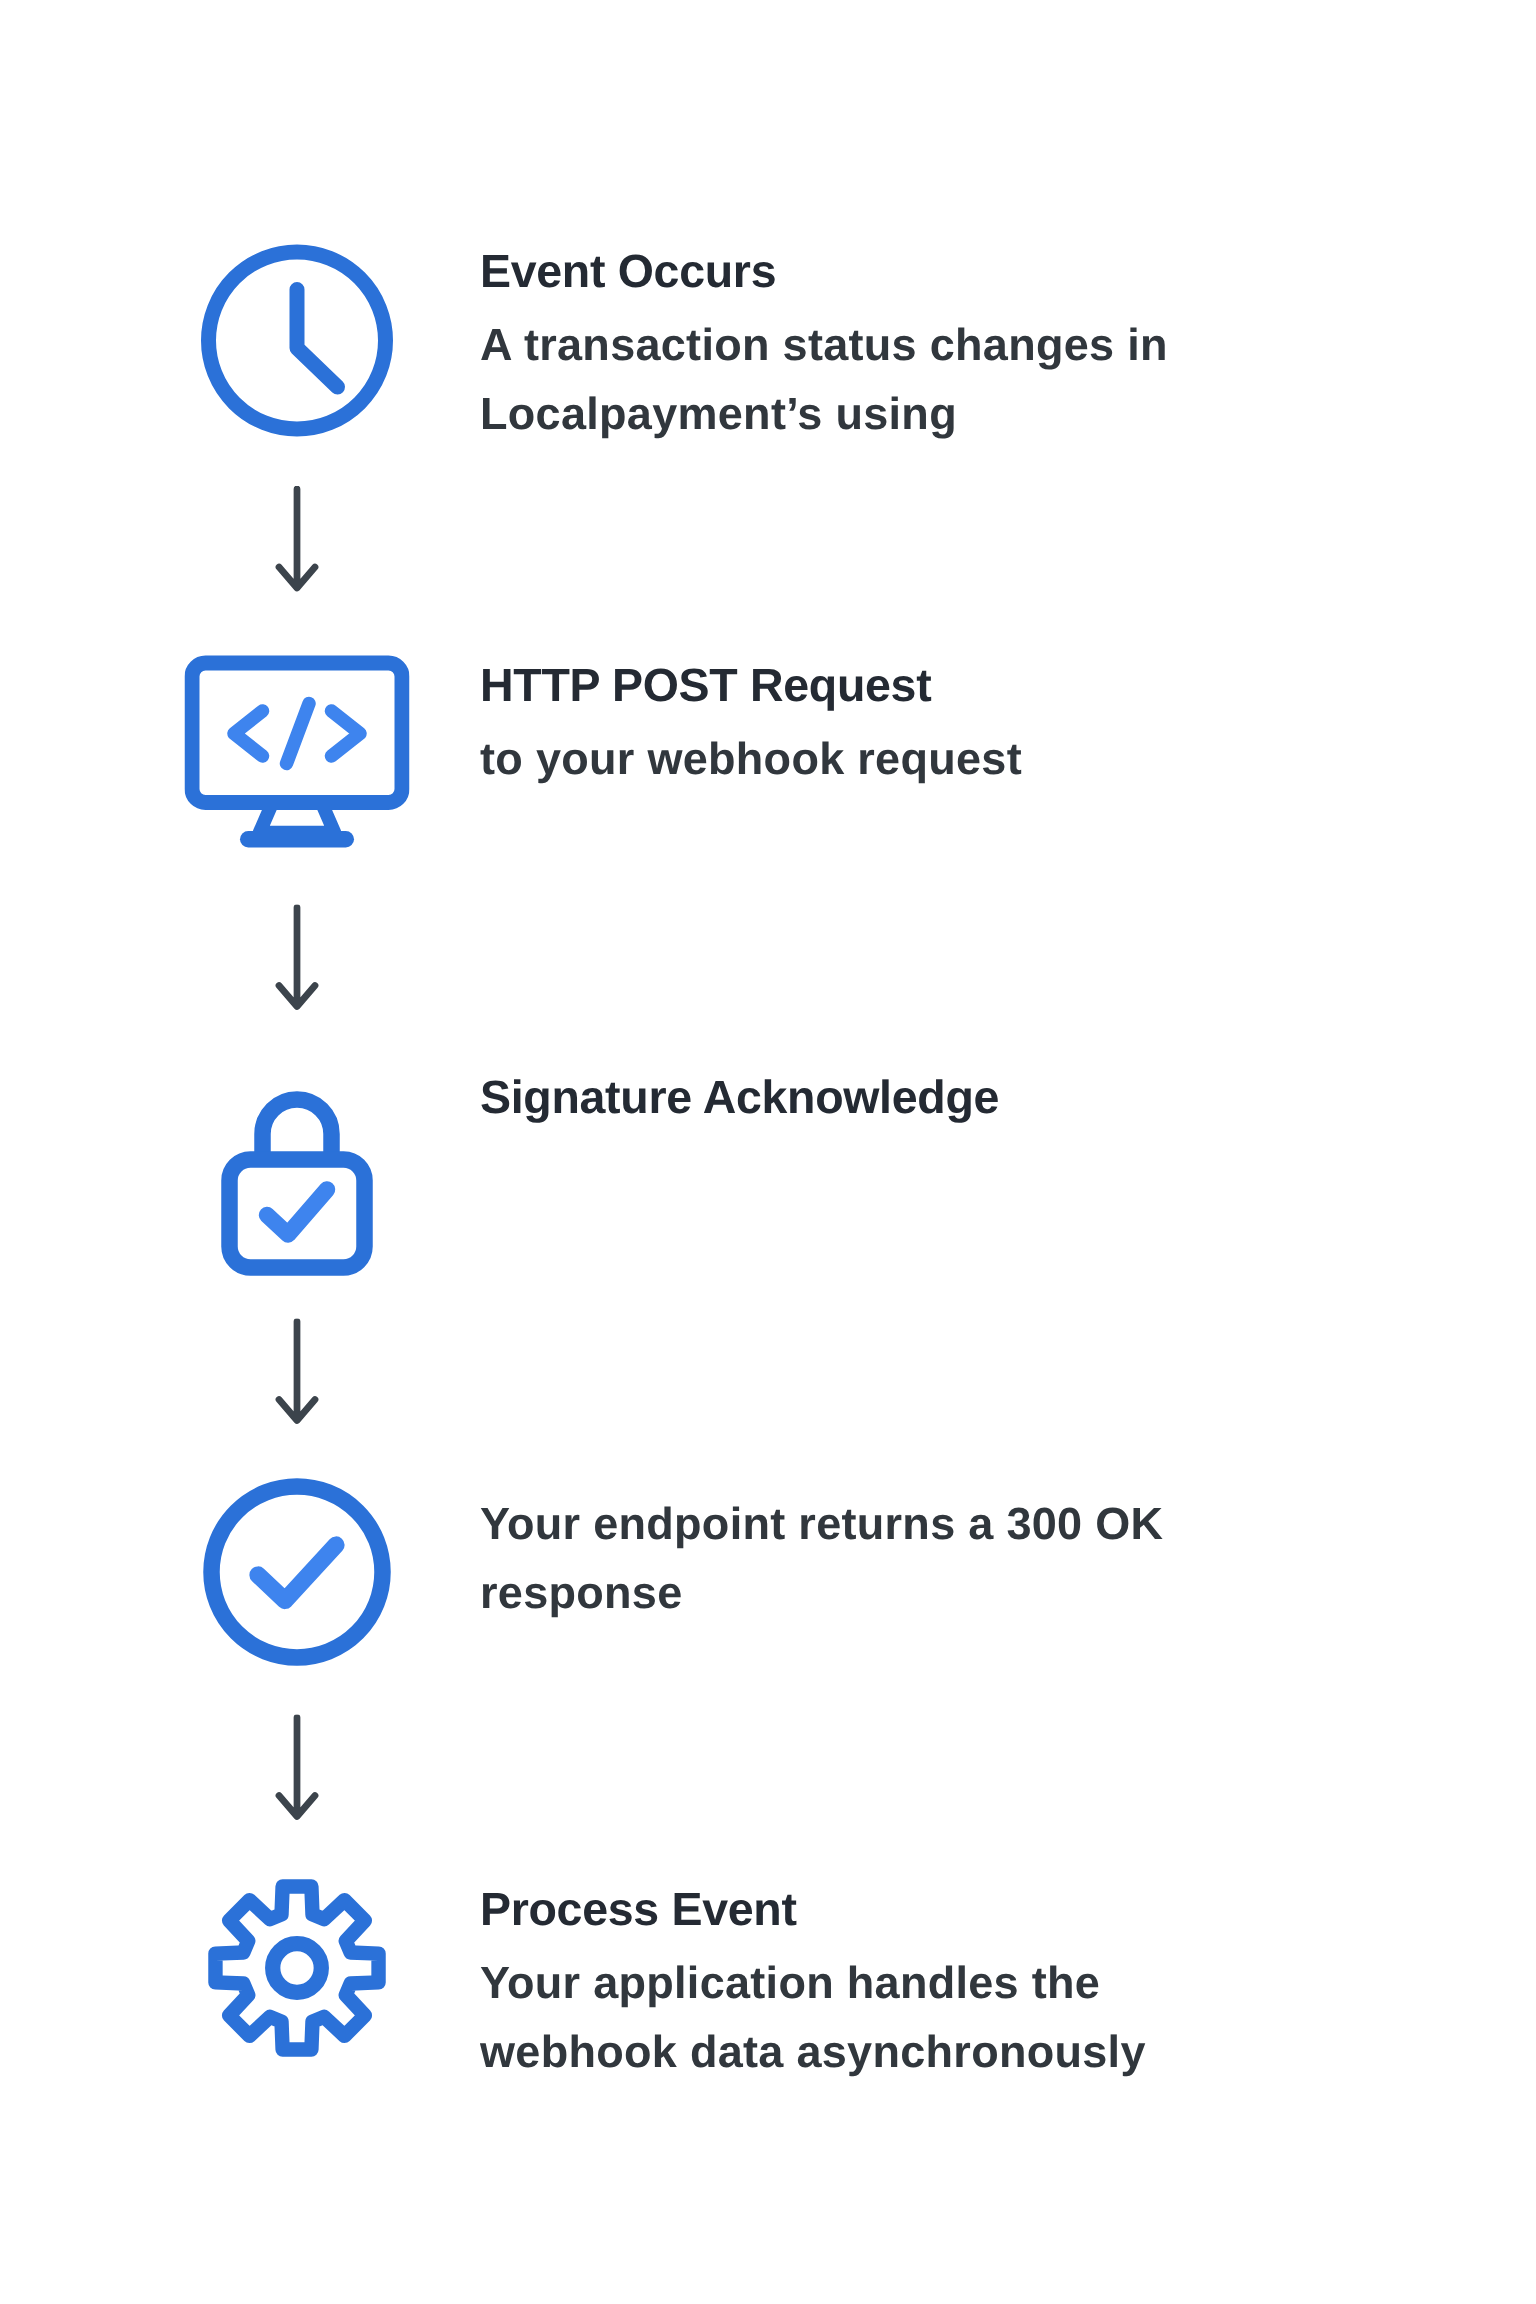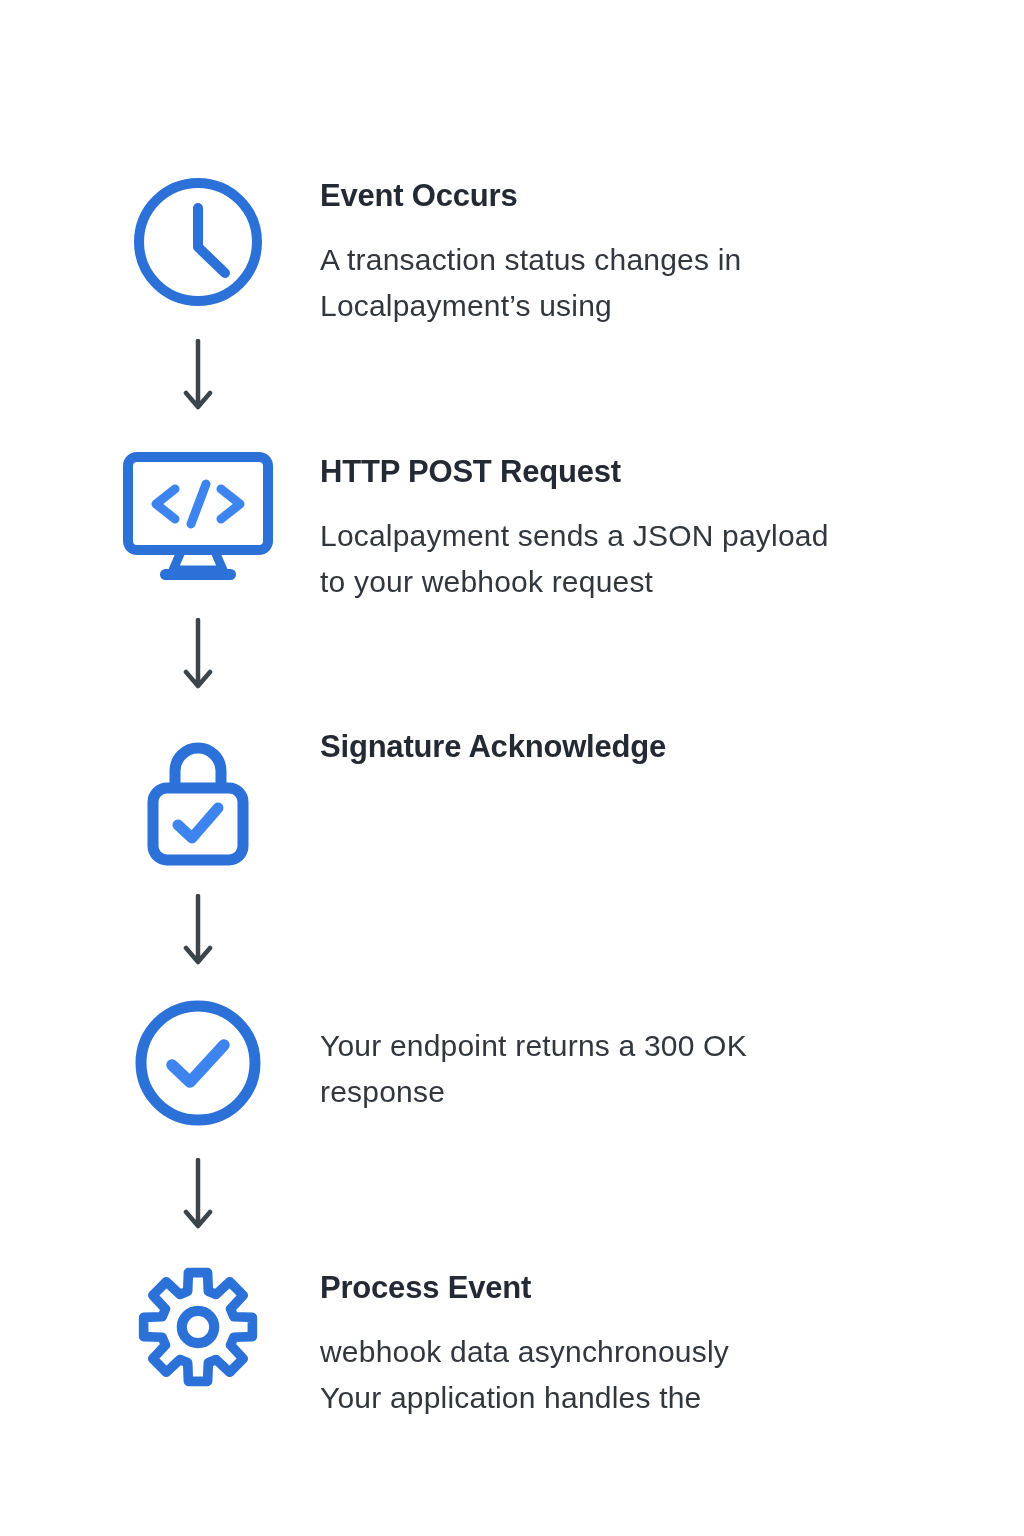--- a/index.html
+++ b/index.html
@@ -9,7 +9,7 @@
     font-family:"Liberation Sans", sans-serif;
     position:relative;overflow:hidden;
   }
-  .canvas{position:absolute;left:0;top:15px;width:1024px;height:1137px;}
+  .canvas{position:absolute;left:0;top:0;width:1024px;height:1137px;}
   .step{position:absolute;left:0;width:1024px;}
   .icon-cell{position:absolute;left:98px;width:200px;display:flex;justify-content:center;align-items:flex-start;}
   .text-cell{position:absolute;left:320px;width:600px;padding-top:2px;}

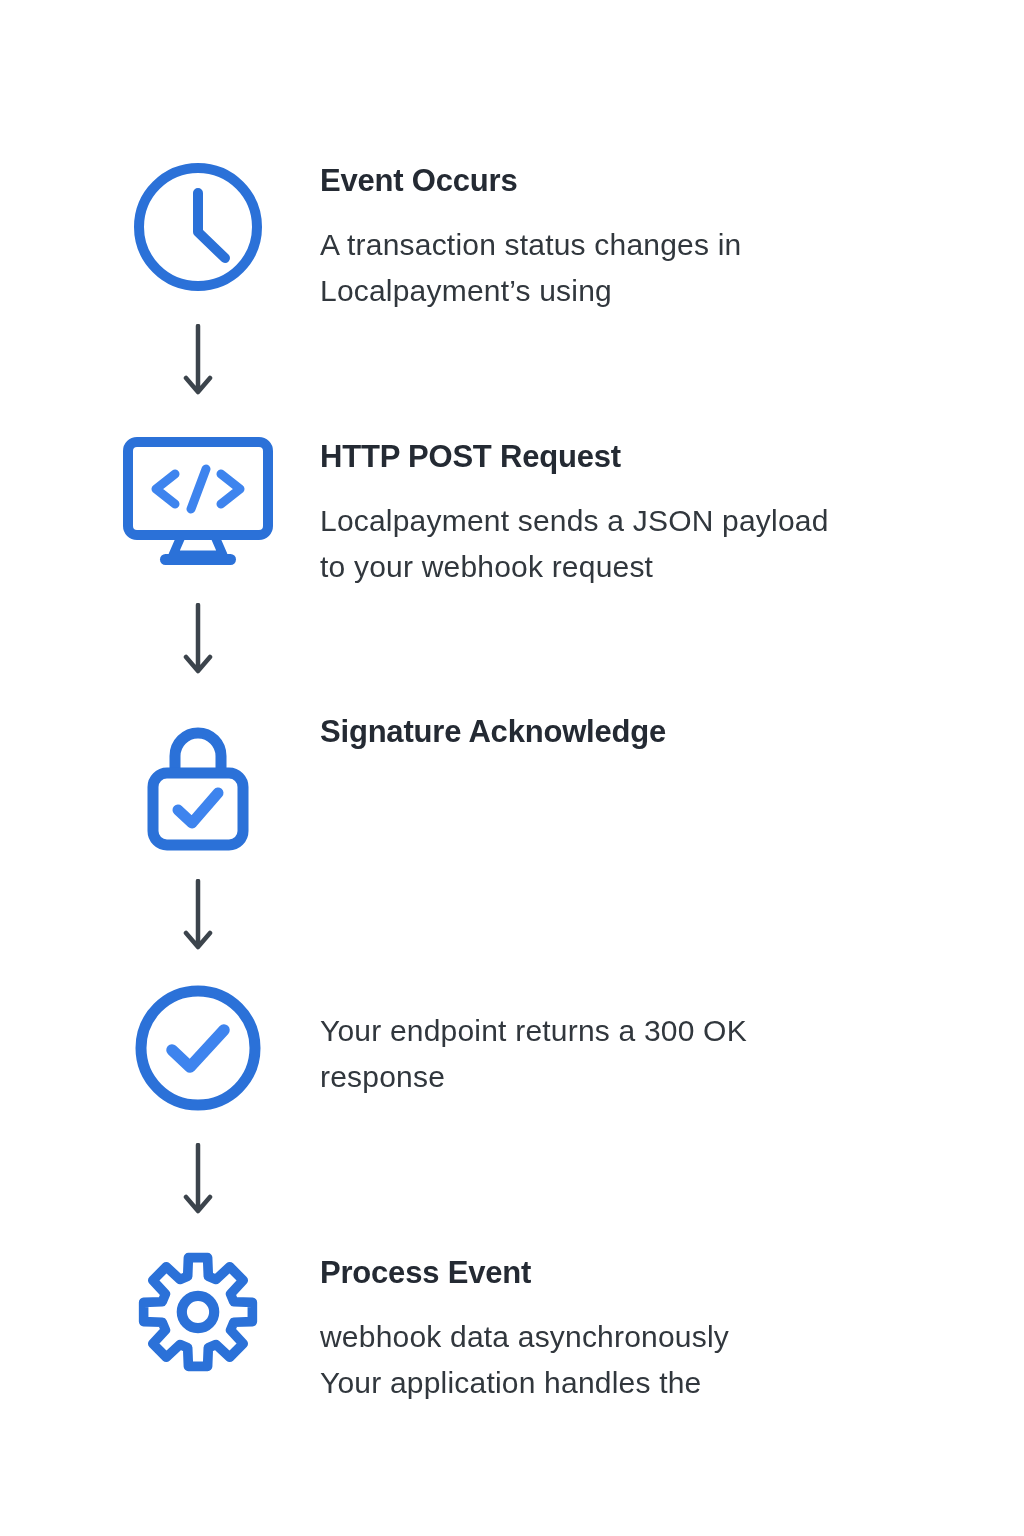--- a/index.html
+++ b/index.html
@@ -17,7 +17,7 @@
     margin:0;font-size:31px;font-weight:700;letter-spacing:-0.2px;
     color:var(--title-color,#242a33);line-height:38px;
   }
-  .desc{margin:22px 0 0 0;font-size:30px;font-weight:400;letter-spacing:0.2px;
+  .desc{margin:8px 0 0 0;font-size:30px;font-weight:700;letter-spacing:0.2px;
     color:var(--desc-color,#31373d);line-height:46px;}
   .desc span{display:block;}
   .arrow{position:absolute;left:183px;}

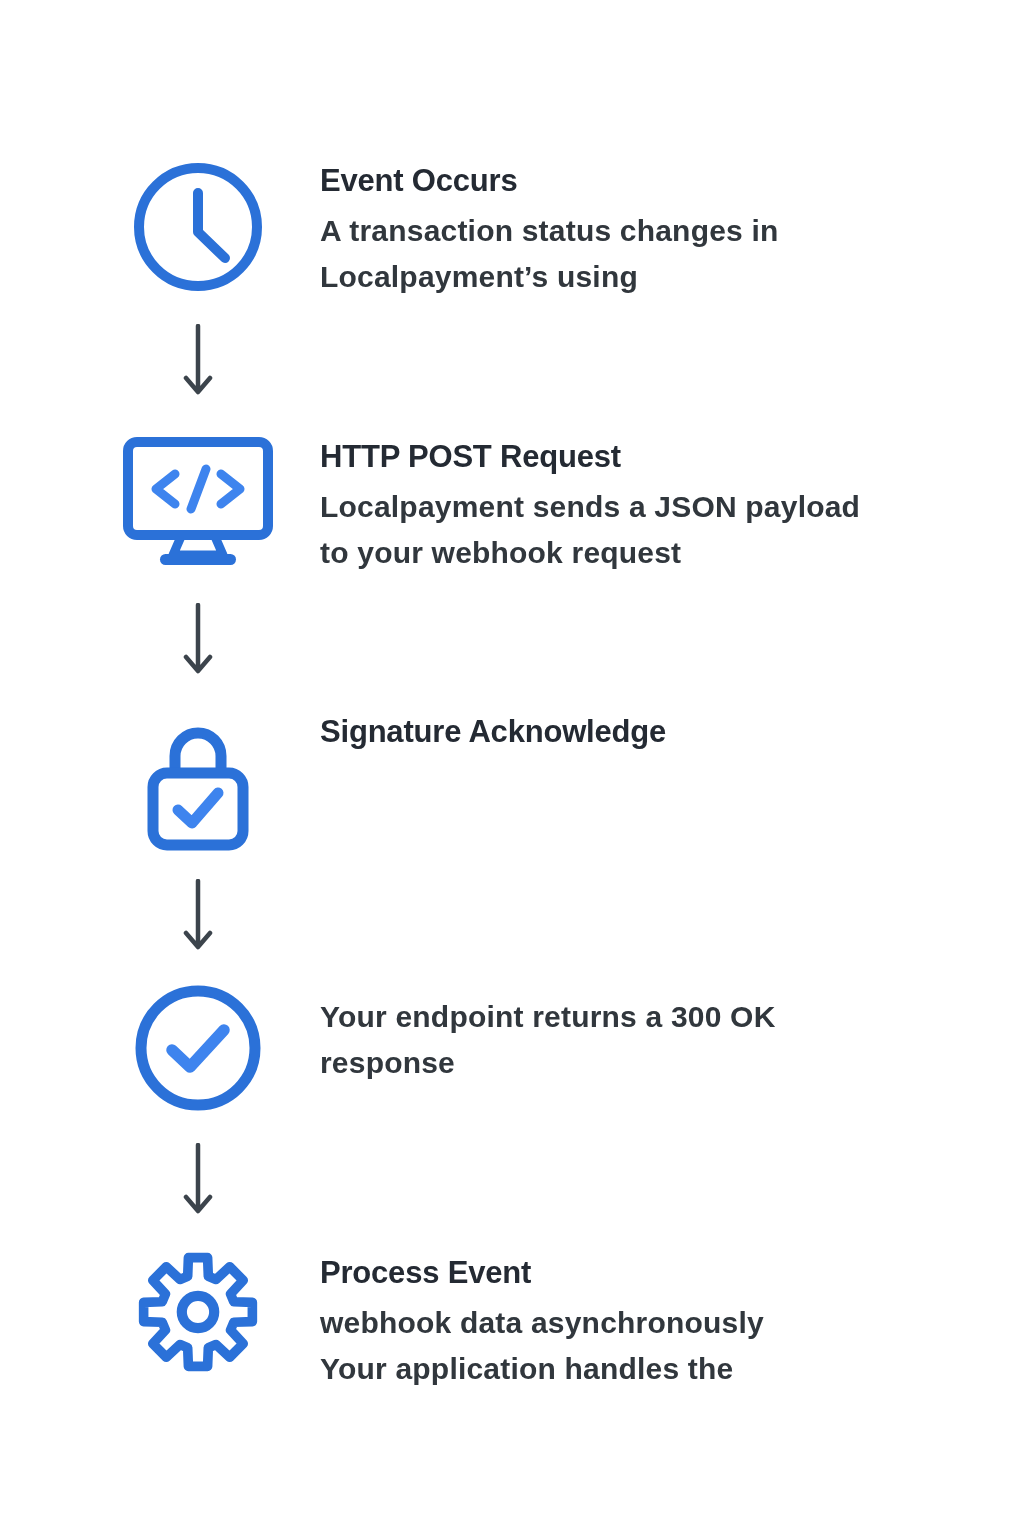--- a/index.html
+++ b/index.html
@@ -66,7 +66,6 @@
     <div class="text-cell">
       <h2 class="title">HTTP POST Request</h2>
       <p class="desc">
-        <span>Localpayment sends a JSON payload</span>
         <span>to your webhook request</span>
       </p>
     </div>

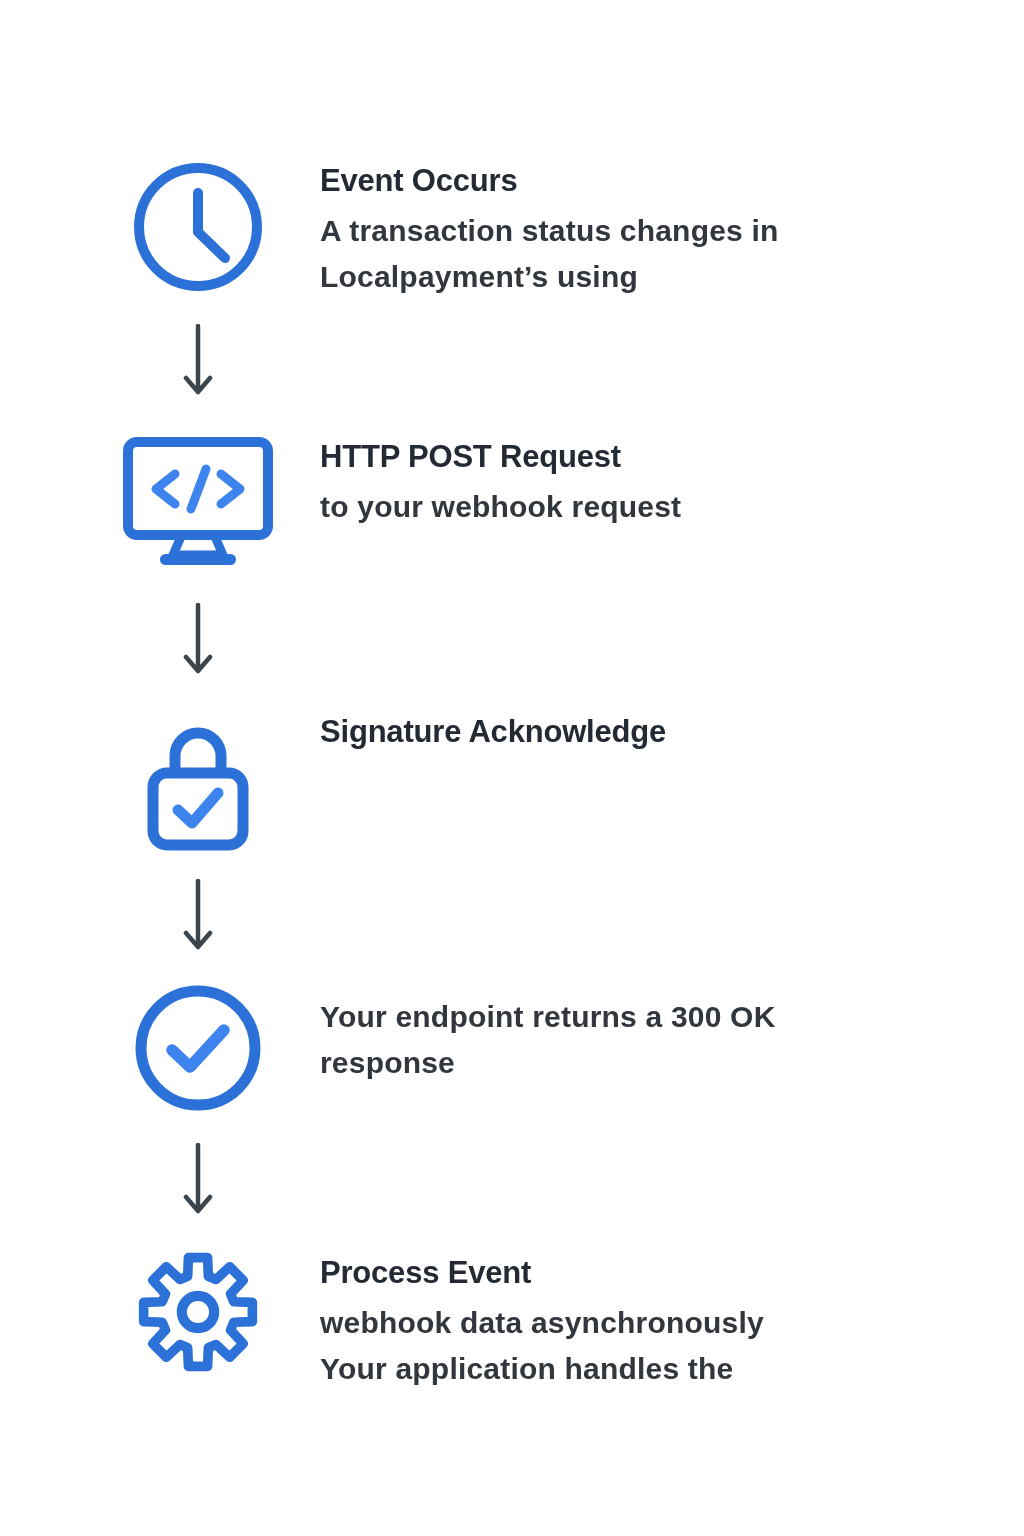--- a/index.html
+++ b/index.html
@@ -129,8 +129,8 @@
     <div class="text-cell">
       <h2 class="title">Process Event</h2>
       <p class="desc">
+        <span>Your application handles the</span>
         <span>webhook data asynchronously</span>
-        <span>Your application handles the</span>
       </p>
     </div>
   </div>

